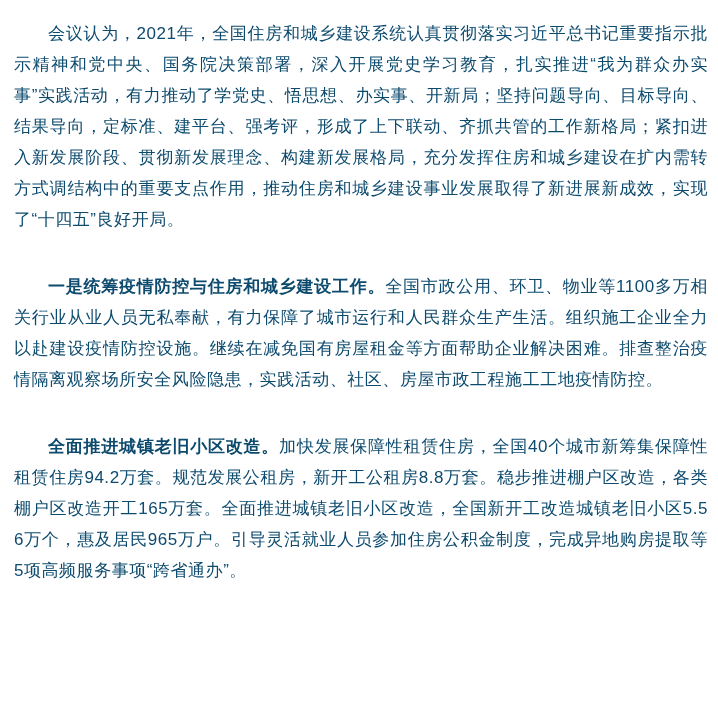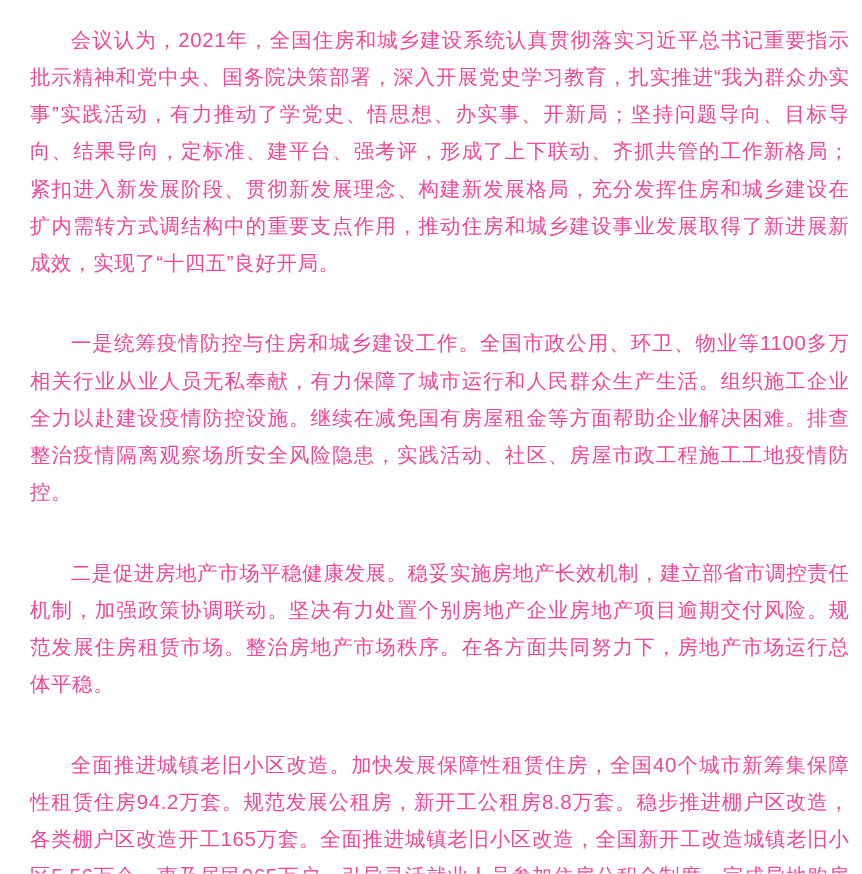--- a/index.html
+++ b/index.html
@@ -19,11 +19,11 @@
     font-family: "Liberation Sans", "DejaVu Sans", sans-serif;
   }
   .para {
-    margin: 0 0 36px 15px;
+    margin: 0 0 36px 4px;
     font-size: 17px;
     line-height: 31px;
     letter-spacing: 0.54px;
-    color: #ec4899;
+    color: #0c4a6e;
     text-align: justify;
     text-indent: 2em;
     word-break: break-all;

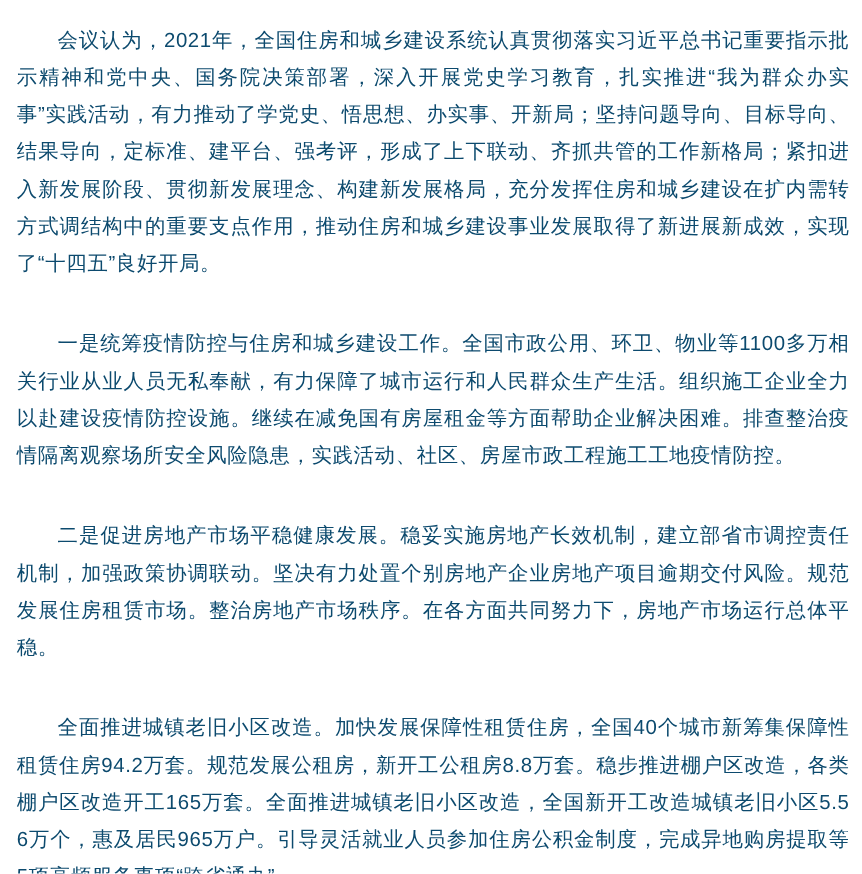--- a/index.html
+++ b/index.html
@@ -32,7 +32,7 @@
     margin-bottom: 0;
   }
   .lead {
-    font-weight: 400;
+    font-weight: 700;
   }
 </style>
 </head>

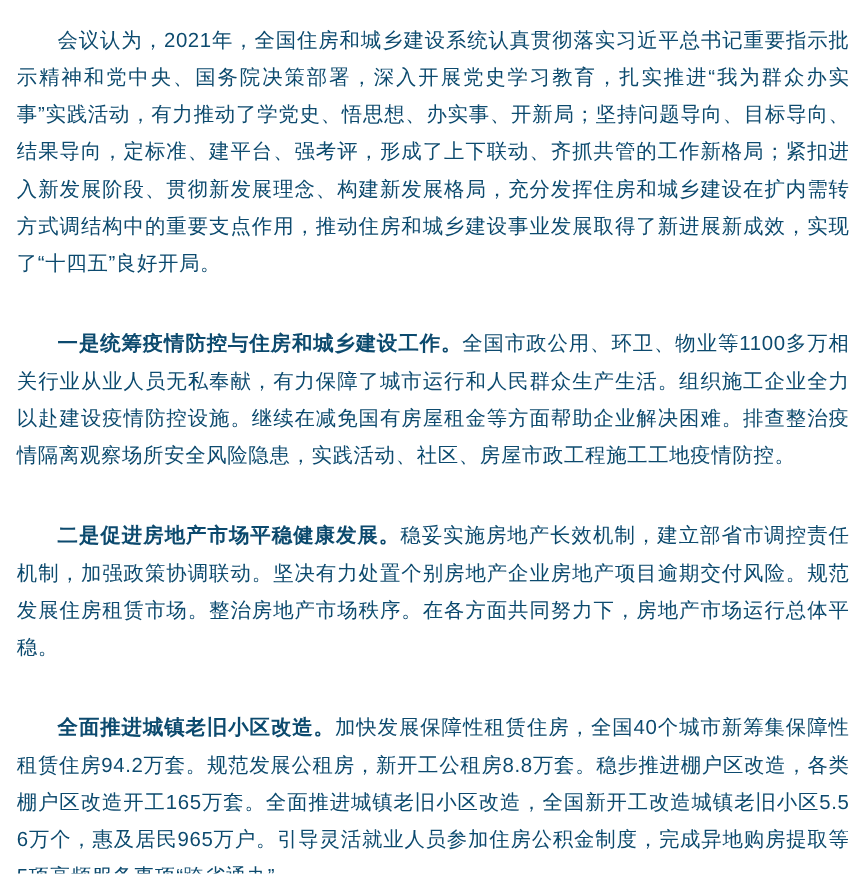--- a/index.html
+++ b/index.html
@@ -43,7 +43,6 @@
 
   <p class="para"><span class="lead">一是统筹疫情防控与住房和城乡建设工作。</span><span>全国市政公用、环卫、物业等1100多万相关行业从业人员无私奉献，有力保障了城市运行和人民群众生产生活。组织施工企业全力以赴建设疫情防控设施。继续在减免国有房屋租金等方面帮助企业解决困难。排查整治疫情隔离观察场所安全风险隐患，实践活动、社区、房屋市政工程施工工地疫情防控。</span></p>
 
-  <p class="para"><span class="lead">二是促进房地产市场平稳健康发展。</span><span>稳妥实施房地产长效机制，建立部省市调控责任机制，加强政策协调联动。坚决有力处置个别房地产企业房地产项目逾期交付风险。规范发展住房租赁市场。整治房地产市场秩序。在各方面共同努力下，房地产市场运行总体平稳。</span></p>
 
   <p class="para"><span class="lead">全面推进城镇老旧小区改造。</span><span>加快发展保障性租赁住房，全国40个城市新筹集保障性租赁住房94.2万套。规范发展公租房，新开工公租房8.8万套。稳步推进棚户区改造，各类棚户区改造开工165万套。全面推进城镇老旧小区改造，全国新开工改造城镇老旧小区5.56万个，惠及居民965万户。引导灵活就业人员参加住房公积金制度，完成异地购房提取等5项高频服务事项“跨省通办”。</span></p>
 </div>

